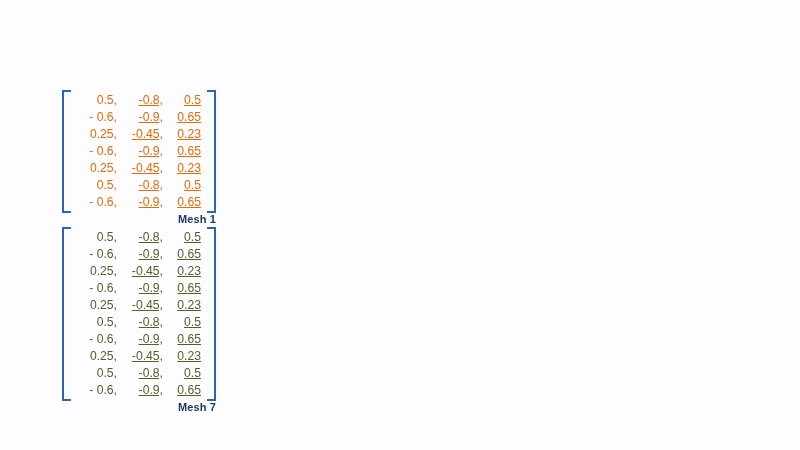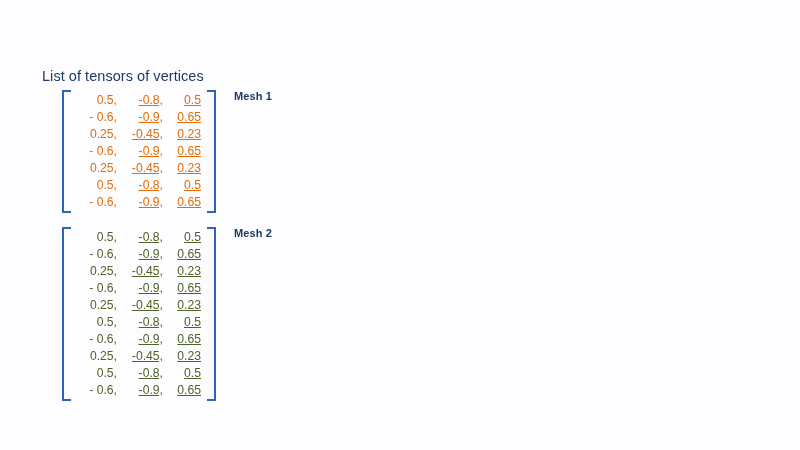--- a/index.html
+++ b/index.html
@@ -110,7 +110,6 @@
 
 <div id="slide">
 
-  <div id="page-title">List of tensors of vertices</div>
 
   <div class="matrix-block" id="matrix-block-1">
     <div class="matrix m-orange">

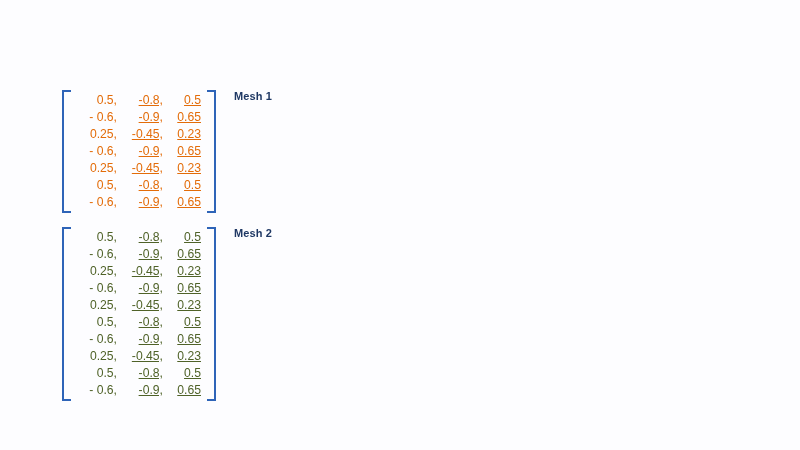--- a/index.html
+++ b/index.html
@@ -37,7 +37,8 @@
   .matrix-block {
     position: absolute;
     display: flex;
-    align-items: flex-start;
+    align-items: flex-end;
+    flex-direction: column;
   }
 
   .matrix {

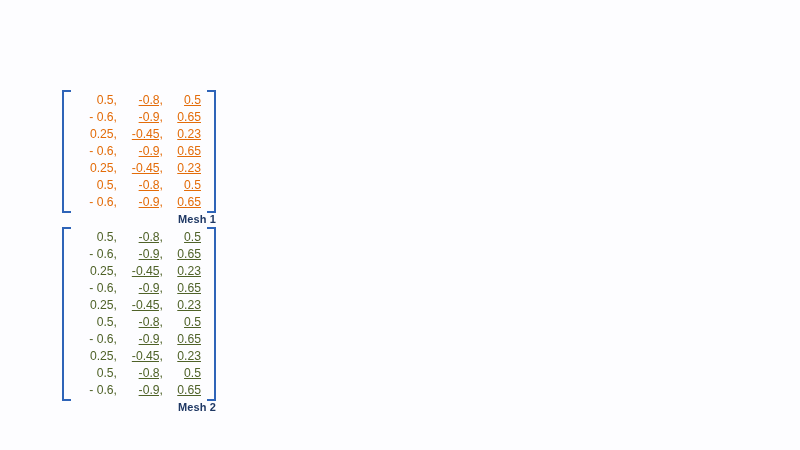--- a/index.html
+++ b/index.html
@@ -146,7 +146,7 @@
         </div>
       <div class="bracket bracket-right"></div>
     </div>
-    <div class="mesh-label">Mesh 2</div>
+    <div class="mesh-label">Mesh 7</div>
   </div>
 
 </div>

